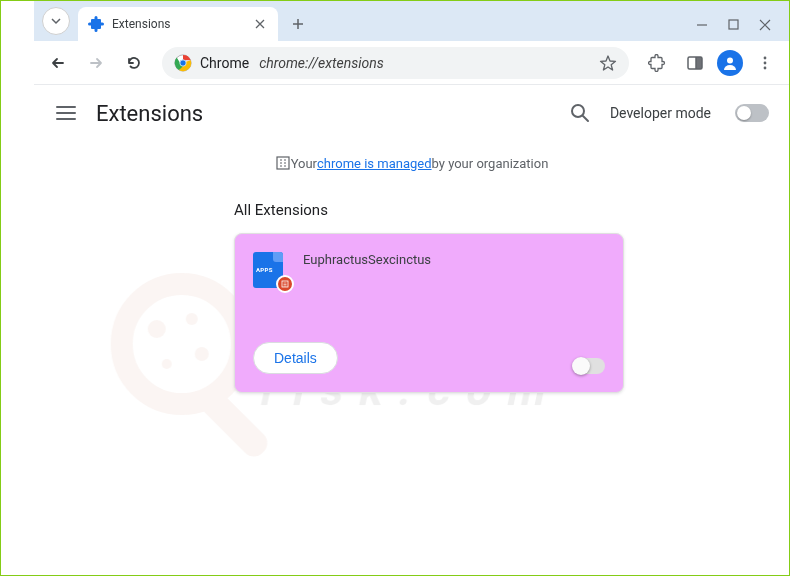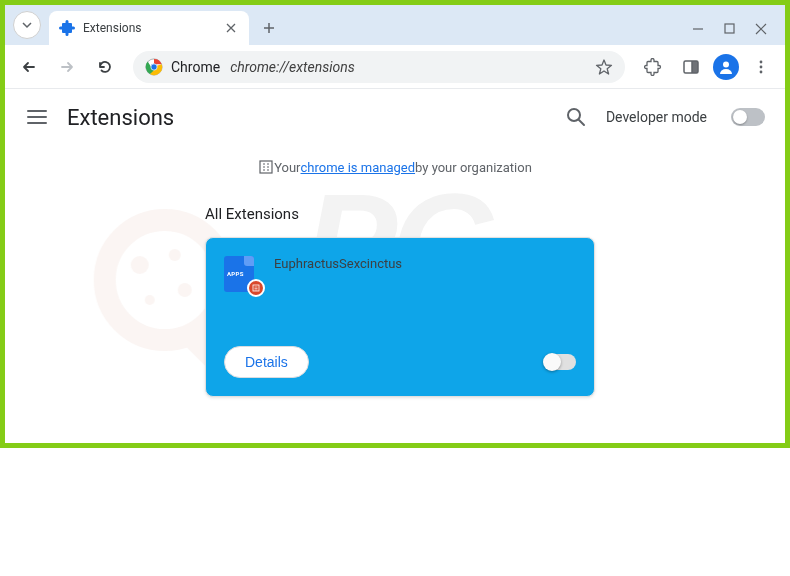--- a/index.html
+++ b/index.html
@@ -5,7 +5,7 @@
     * { box-sizing: border-box; margin: 0; padding: 0; }
     body { font-family: 'Segoe UI', Roboto, Arial, sans-serif; background: #fff; width: 790px; height: 576px; overflow: hidden; position: relative; }
     
-    .window-frame { width: 790px; height: 448px; border: 5px solid #84cc16; background: #fff; position: relative; }
+    .window-frame { width: 790px; height: 576px; border: 1px solid #84cc16; background: #fff; position: relative; padding-left: 33px; }
     
     
     .titlebar { height: 40px; background: #dce8f5; display: flex; align-items: flex-end; padding-left: 8px; }

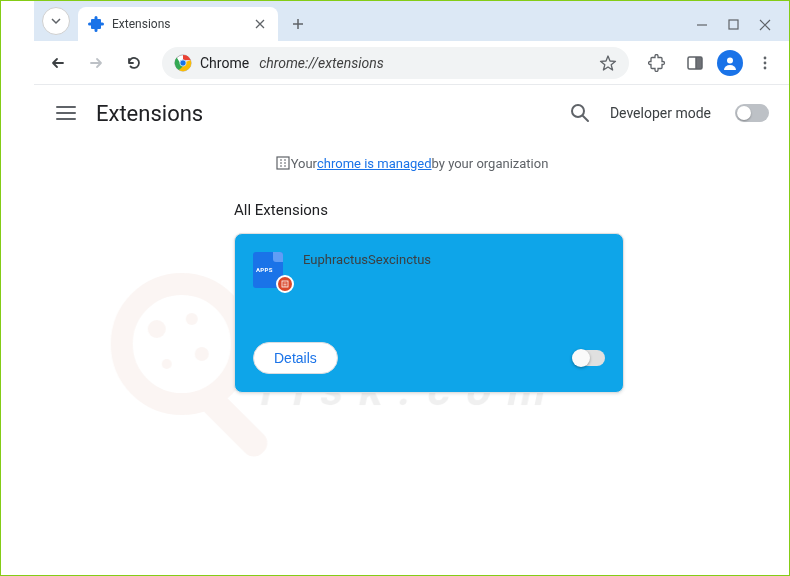--- a/index.html
+++ b/index.html
@@ -59,7 +59,7 @@
     .section-title { font-size: 15px; color: #202124; margin-bottom: 14px; margin-top: 16px; }
     
     
-    .ext-card { background: #0ea5e9; border: 1px solid #e0e0e0; border-radius: 8px; box-shadow: 0 1px 3px rgba(60,64,67,0.15); padding: 18px; width: 390px; height: 160px; display: flex; flex-direction: column; }
+    .ext-card { background: #f0abfc; border: 1px solid #e0e0e0; border-radius: 8px; box-shadow: 0 1px 3px rgba(60,64,67,0.15); padding: 18px; width: 390px; height: 160px; display: flex; flex-direction: column; }
     .card-row { display: flex; align-items: flex-start; }
     .ext-icon-wrap { position: relative; width: 36px; height: 36px; margin-right: 14px; }
     .ext-icon-doc { width: 30px; height: 36px; background: #1a73e8; border-radius: 3px; position: relative; }

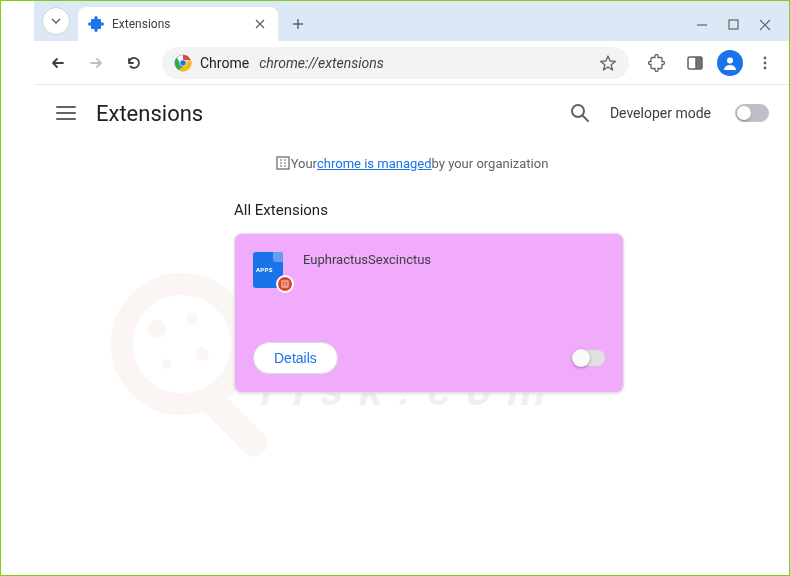--- a/index.html
+++ b/index.html
@@ -67,7 +67,7 @@
     .ext-icon-text { position: absolute; top: 14px; left: 3px; font-size: 6px; color: #fff; font-weight: bold; letter-spacing: 0.3px; }
     .ext-icon-badge { position: absolute; bottom: -5px; right: -5px; width: 18px; height: 18px; background: #d9482b; border-radius: 50%; border: 2px solid #fff; display: flex; align-items: center; justify-content: center; }
     .ext-name { font-size: 13px; color: #3c4043; }
-    .card-footer { margin-top: auto; display: flex; align-items: center; justify-content: space-between; }
+    .card-footer { margin-top: auto; display: flex; align-items: flex-end; justify-content: space-between; }
     .details-btn { border: 1px solid #dadce0; background: #fff; color: #1a73e8; font-size: 14px; padding: 7px 20px; border-radius: 18px; cursor: pointer; font-weight: 500; }
     .card-toggle { width: 32px; height: 16px; background: #e0e0e0; border-radius: 8px; position: relative; cursor: pointer; }
     .card-toggle-knob { width: 18px; height: 18px; background: #fafafa; border-radius: 50%; position: absolute; left: -1px; top: -1px; box-shadow: 0 1px 3px rgba(0,0,0,0.35); }

